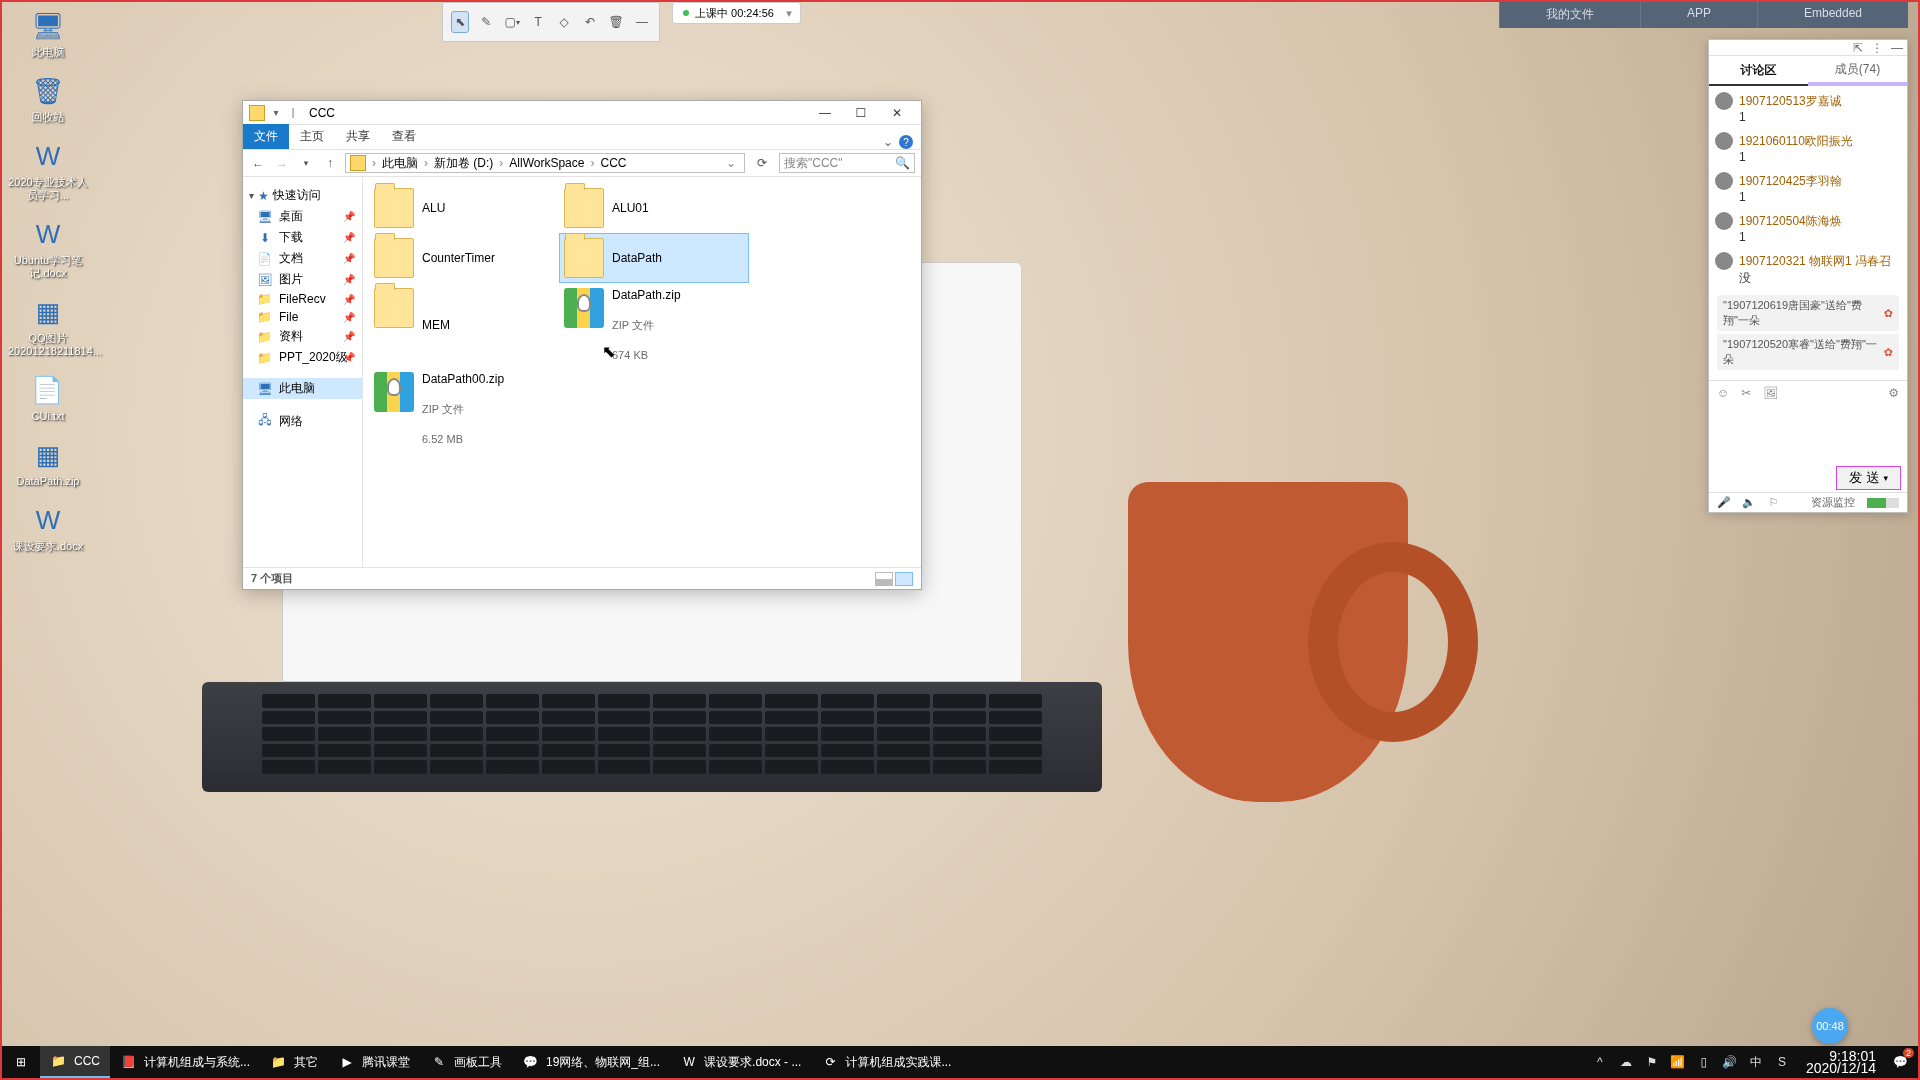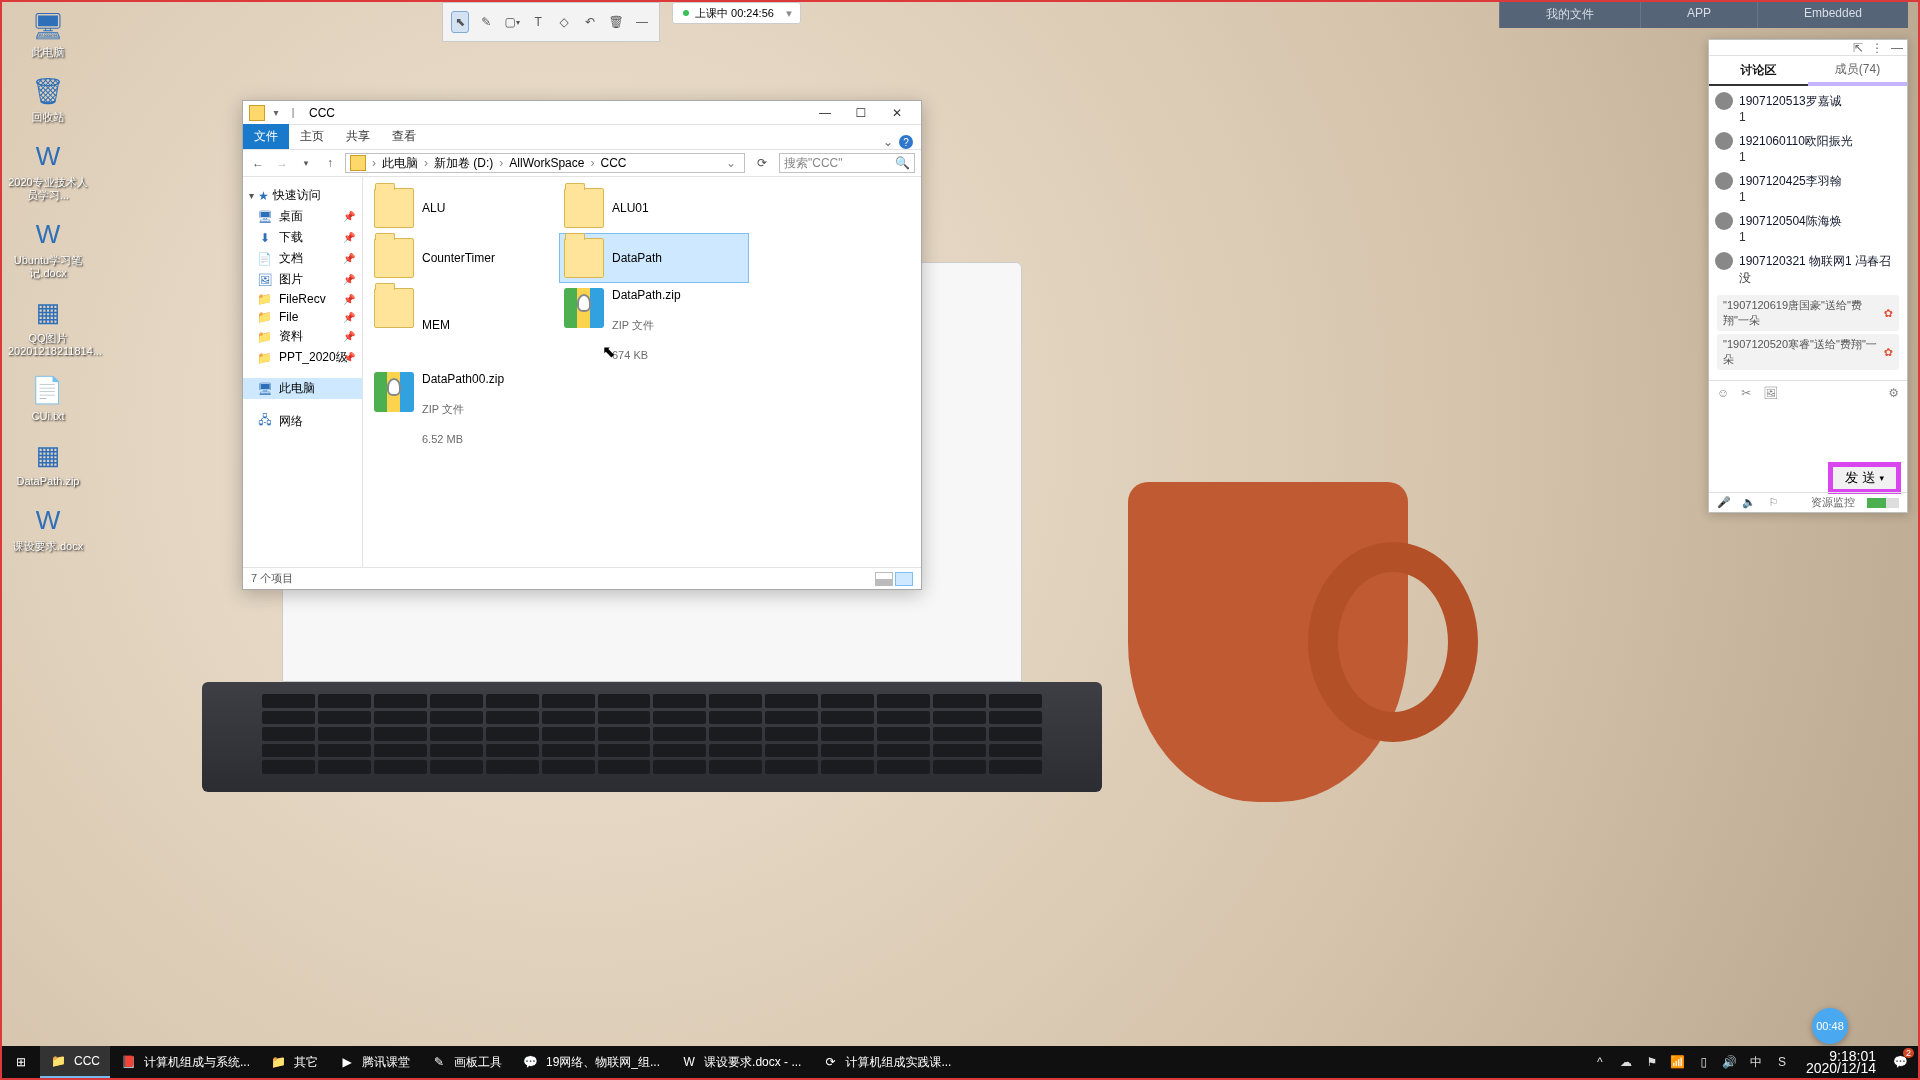--- a/index.html
+++ b/index.html
@@ -93,7 +93,7 @@
 .chat .ctabs .ct.active { border-bottom:2px solid #333; color:#111; font-weight:bold; }
 .chat .msgs { flex:1; overflow:auto; padding:6px 6px 2px; }
 .chat .msg { margin-bottom:8px; }
-.chat .msg .mh { display:flex; align-items:center; gap:6px; color:#0f172a; }
+.chat .msg .mh { display:flex; align-items:center; gap:6px; color:#a16207; }
 .chat .msg .mh .av { width:18px;height:18px;border-radius:50%;background:#888; }
 .chat .msg .mb { padding-left:24px; color:#333; }
 .chat .gift { background:#f2f2f2; border-radius:3px; padding:3px 6px; margin:3px 2px; font-size:11px; color:#555; display:flex; align-items:center; }

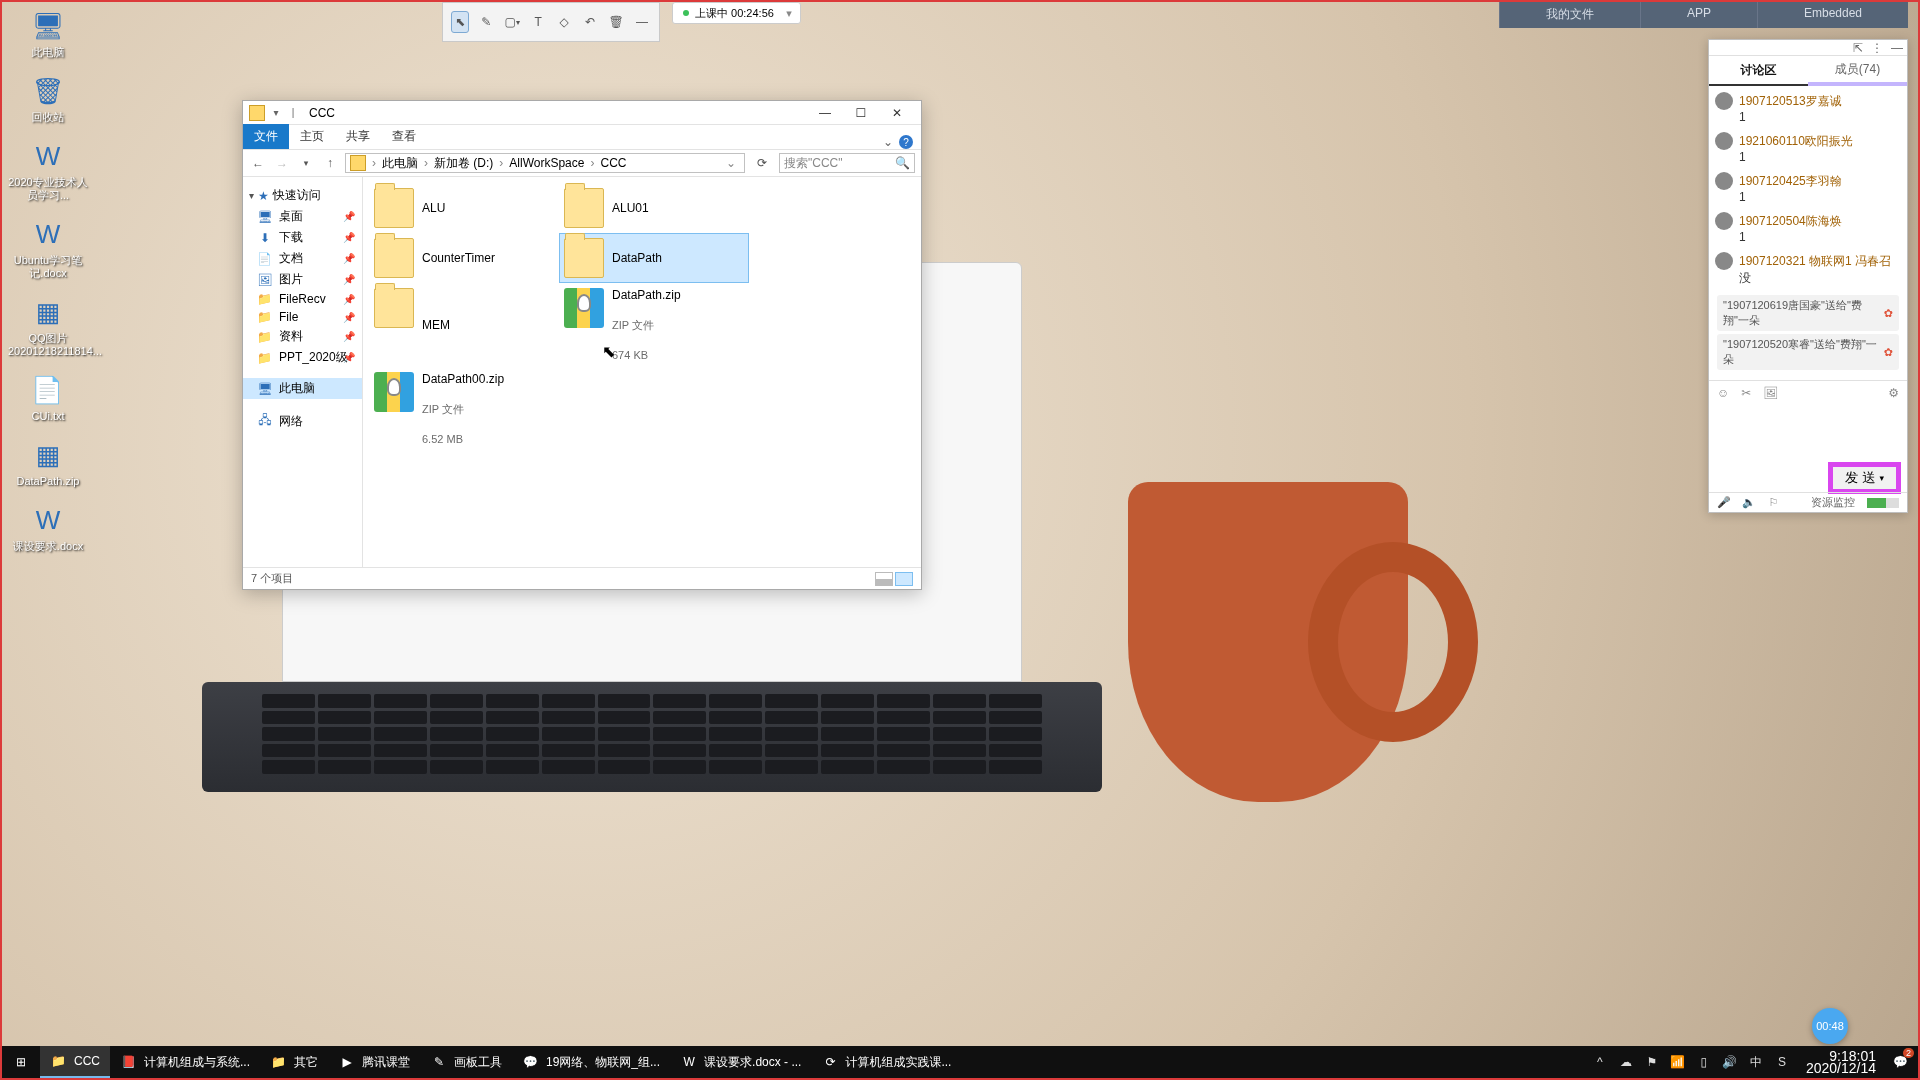--- a/index.html
+++ b/index.html
@@ -102,7 +102,7 @@
 .chat .ctool .gear { margin-left:auto; }
 .chat .input { height:60px; }
 .chat .send { height:28px; display:flex; justify-content:flex-end; padding:0 6px; align-items:center; }
-.chat .send button { background:#f1f1f1; border:5px solid #d946ef; padding:2px 12px; display:flex; align-items:center; gap:4px; cursor:pointer; }
+.chat .send button { background:#f1f1f1; border:1px solid #d946ef; padding:2px 12px; display:flex; align-items:center; gap:4px; cursor:pointer; }
 .chat .cfoot { height:20px; border-top:1px solid #e0e0e0; display:flex; align-items:center; gap:12px; padding:0 8px; color:#888; font-size:11px; }
 .chat .cfoot .mon { margin-left:auto; color:#666; }
 .chat .cfoot .bar { width:32px; height:10px; background:linear-gradient(90deg,#4caf50 60%,#ddd 60%); }

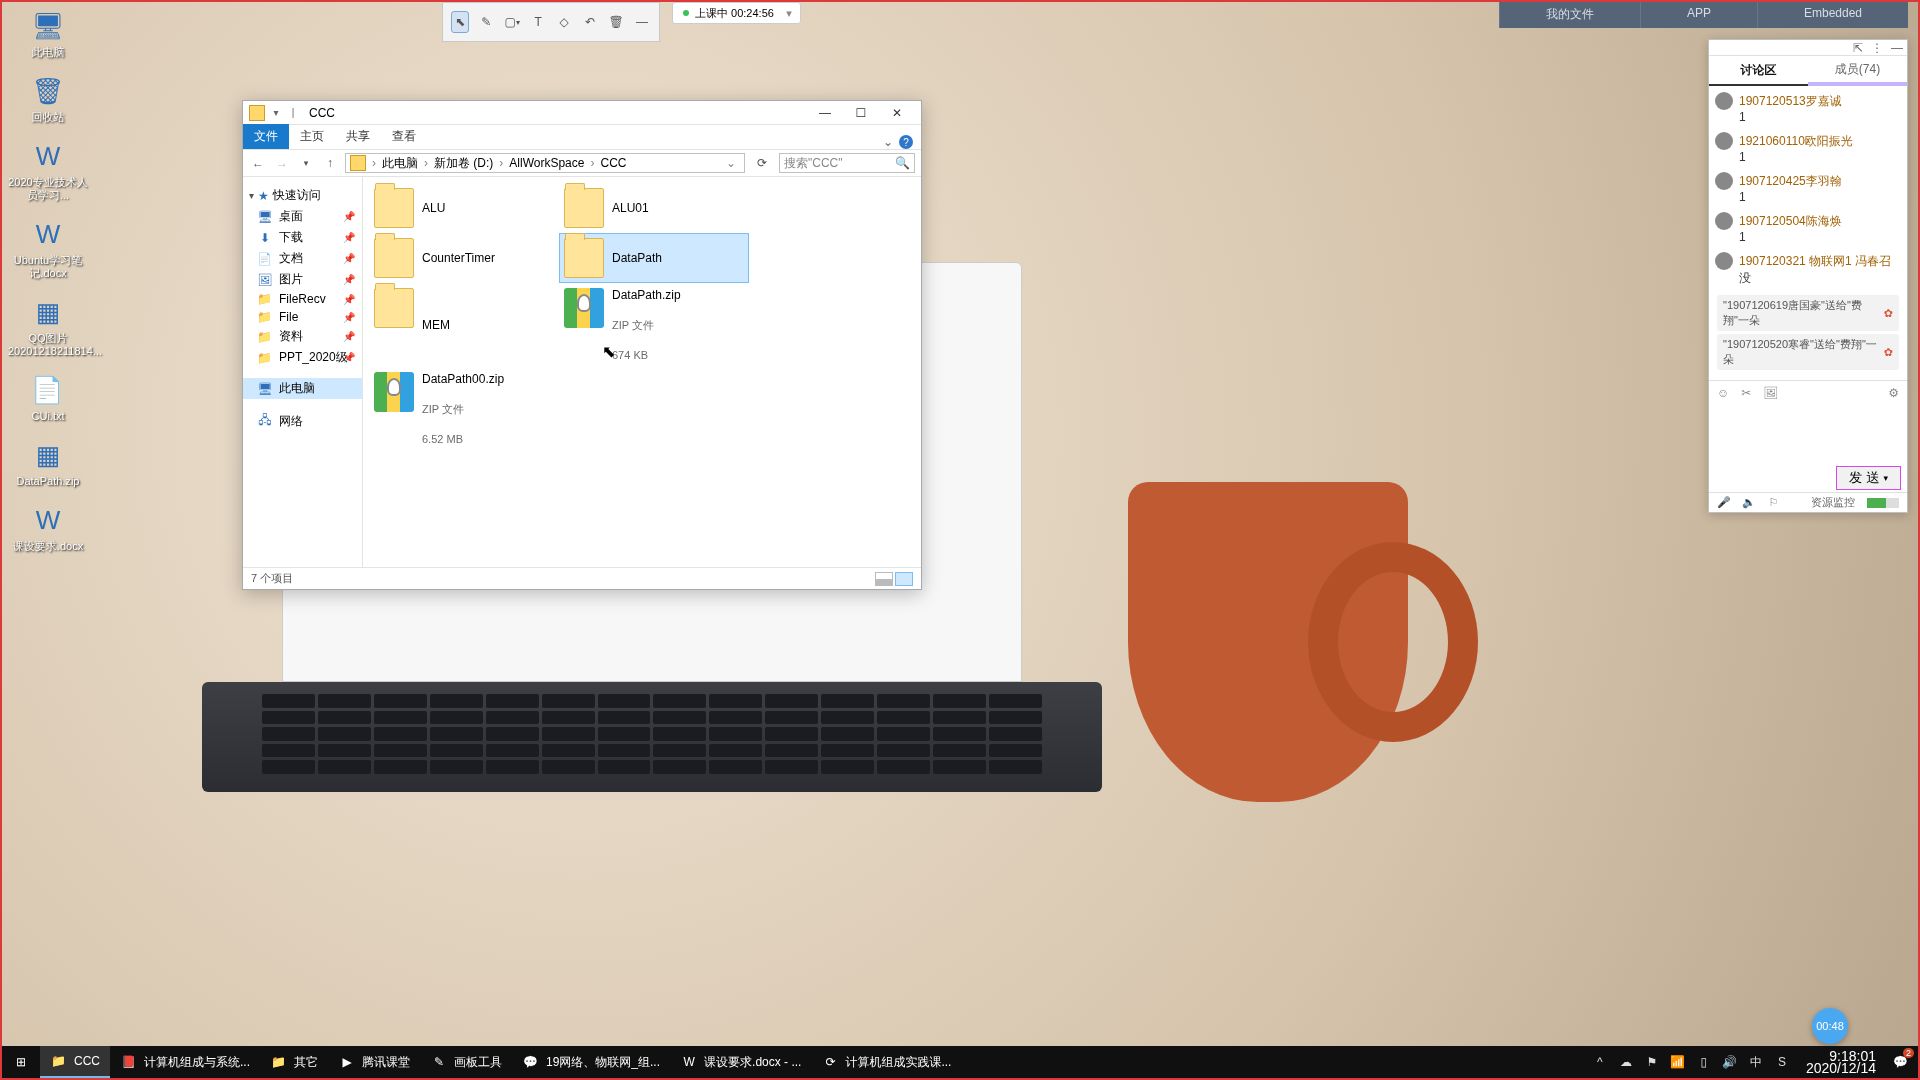--- a/index.html
+++ b/index.html
@@ -78,7 +78,7 @@
 .item .itext { display:flex; flex-direction:column; justify-content:center; line-height:14px; }
 .item .isub { color:#6b6b6b; font-size:11px;margin-top:16px; }
 
-.ex-status { height:22px; border-top:1px solid #e3e3e3; display:flex; align-items:center; padding:0 8px; font-size:11px; color:#555; }
+.ex-status { height:22px; border-top:1px solid #e3e3e3; display:flex; align-items:center; padding:0 8px; font-size:11px; color:#555;font-weight:bold; }
 .ex-status .view { margin-left:auto; display:flex; gap:2px; }
 .ex-status .view span { width:18px; height:14px; border:1px solid #bbb; cursor:pointer; }
 .ex-status .view span.active{ background:#cde8ff; border-color:#7cbef0; }

